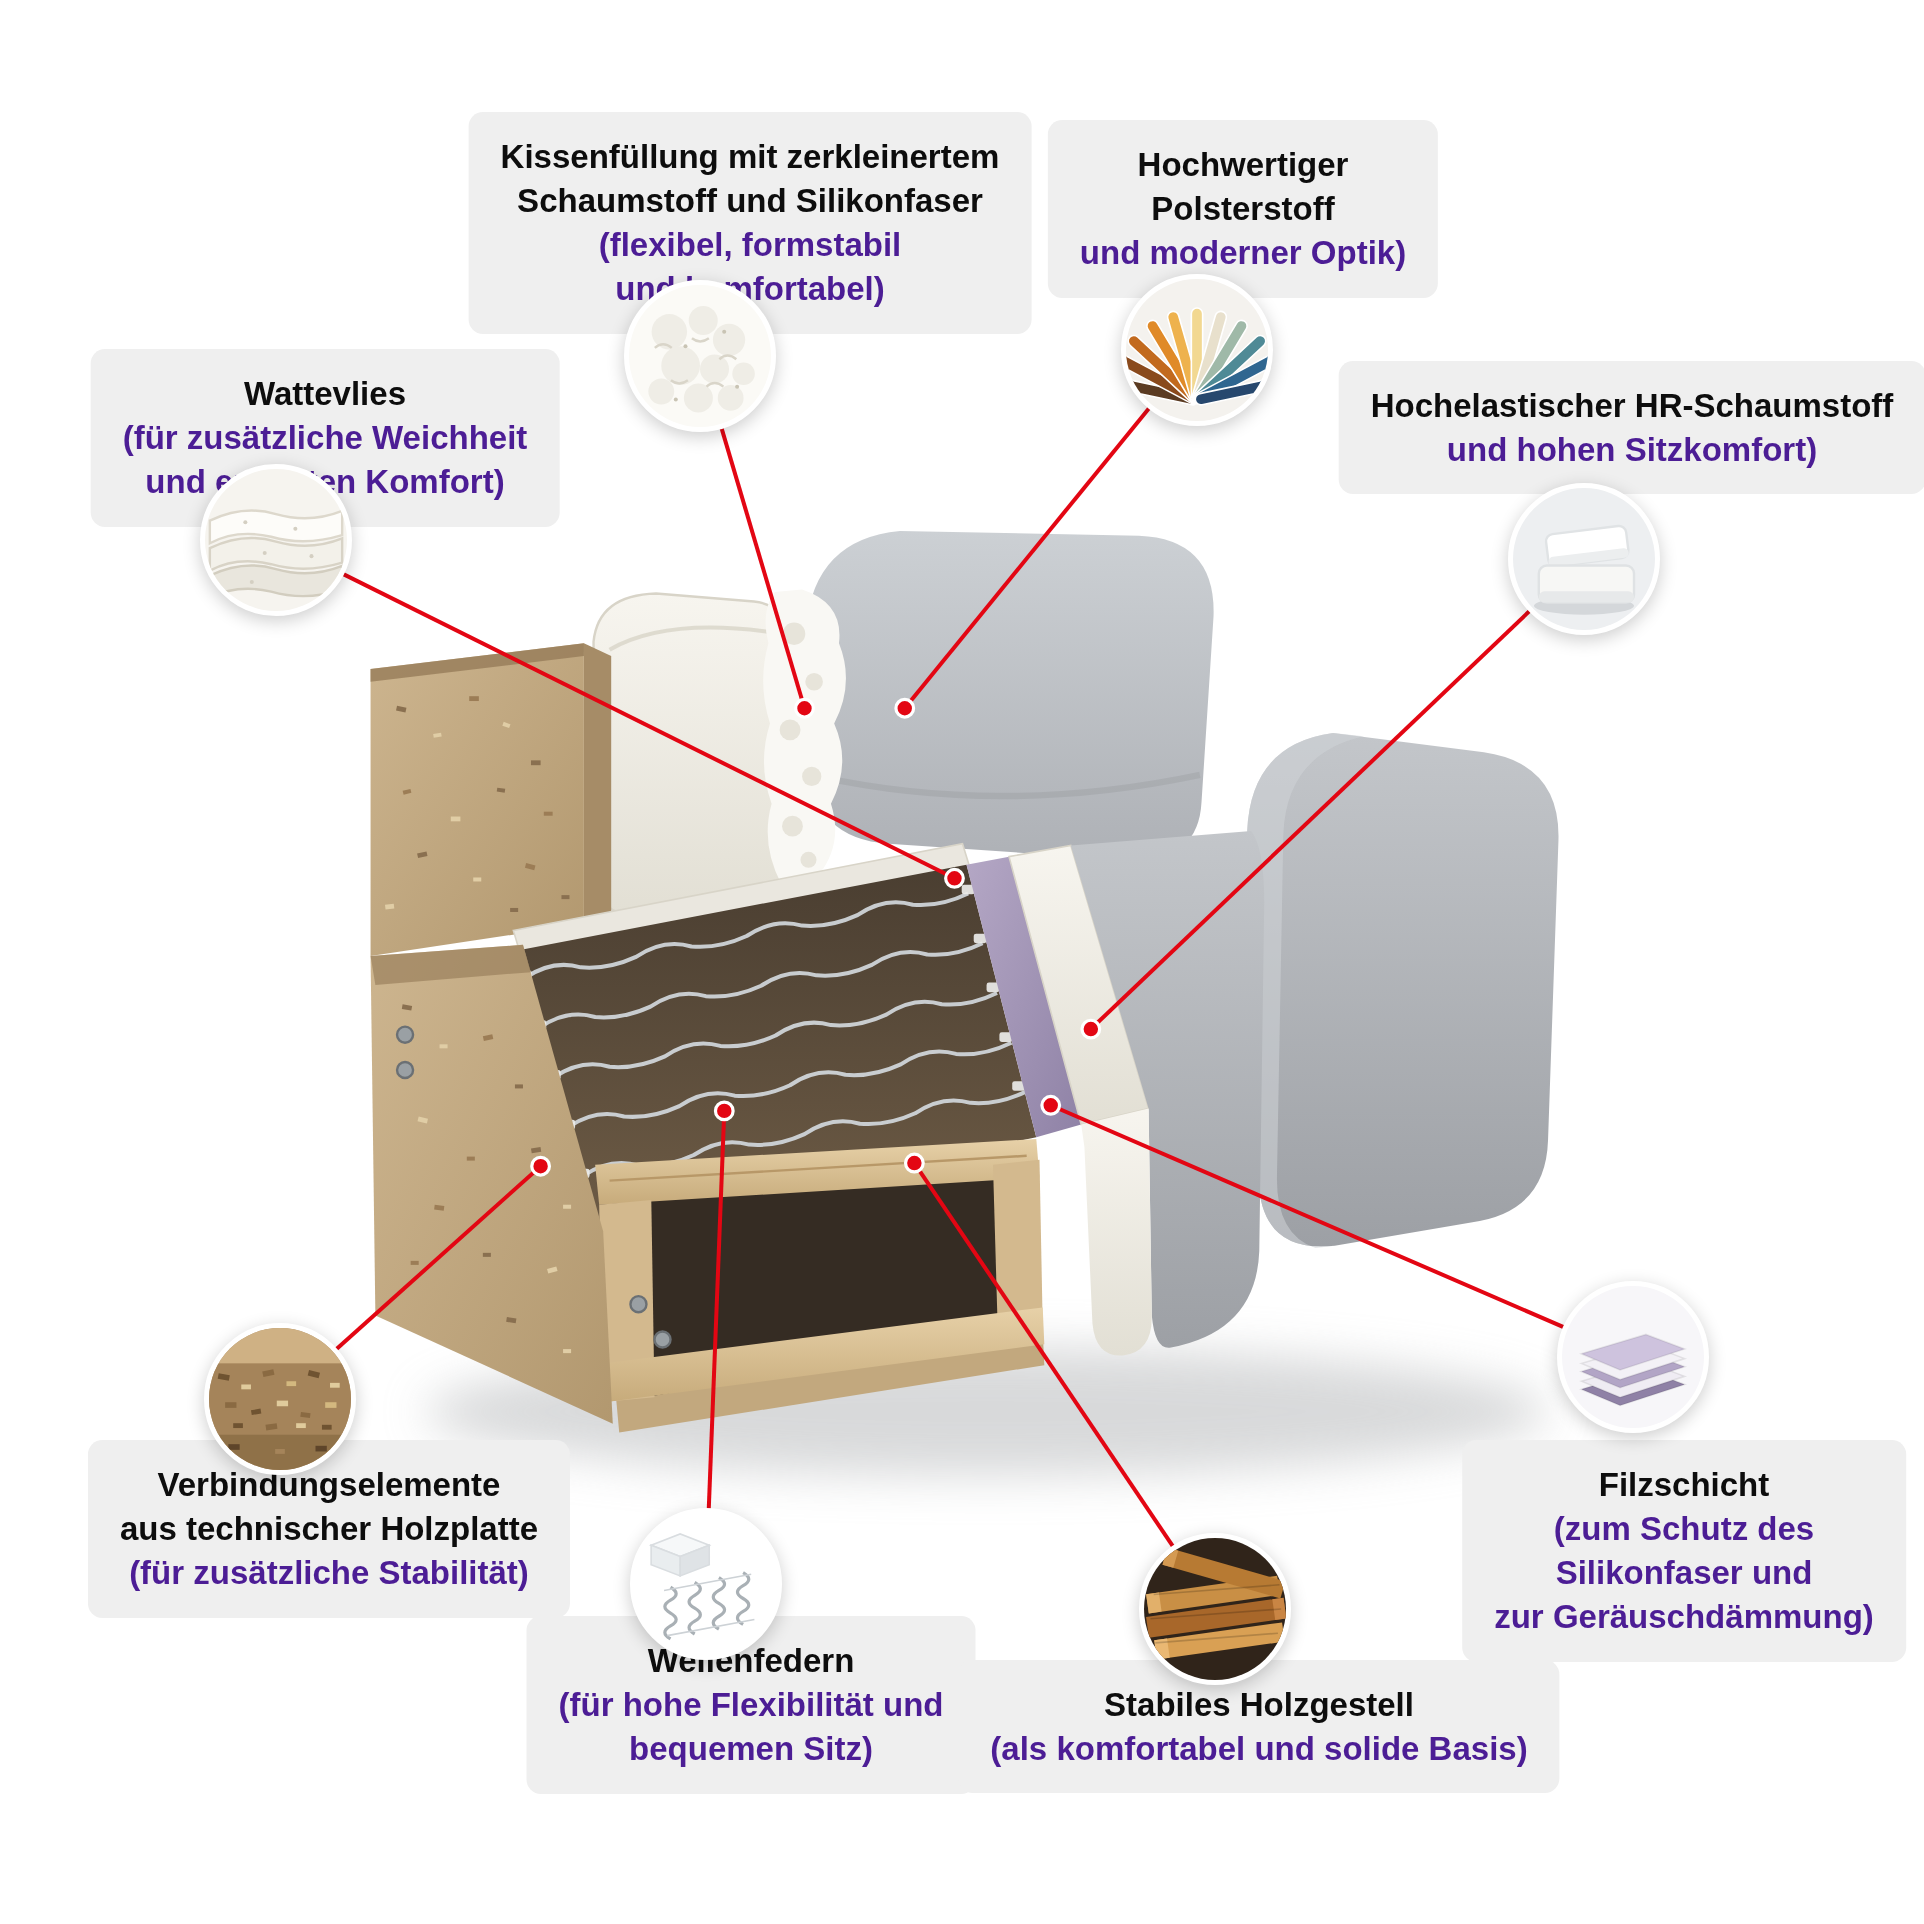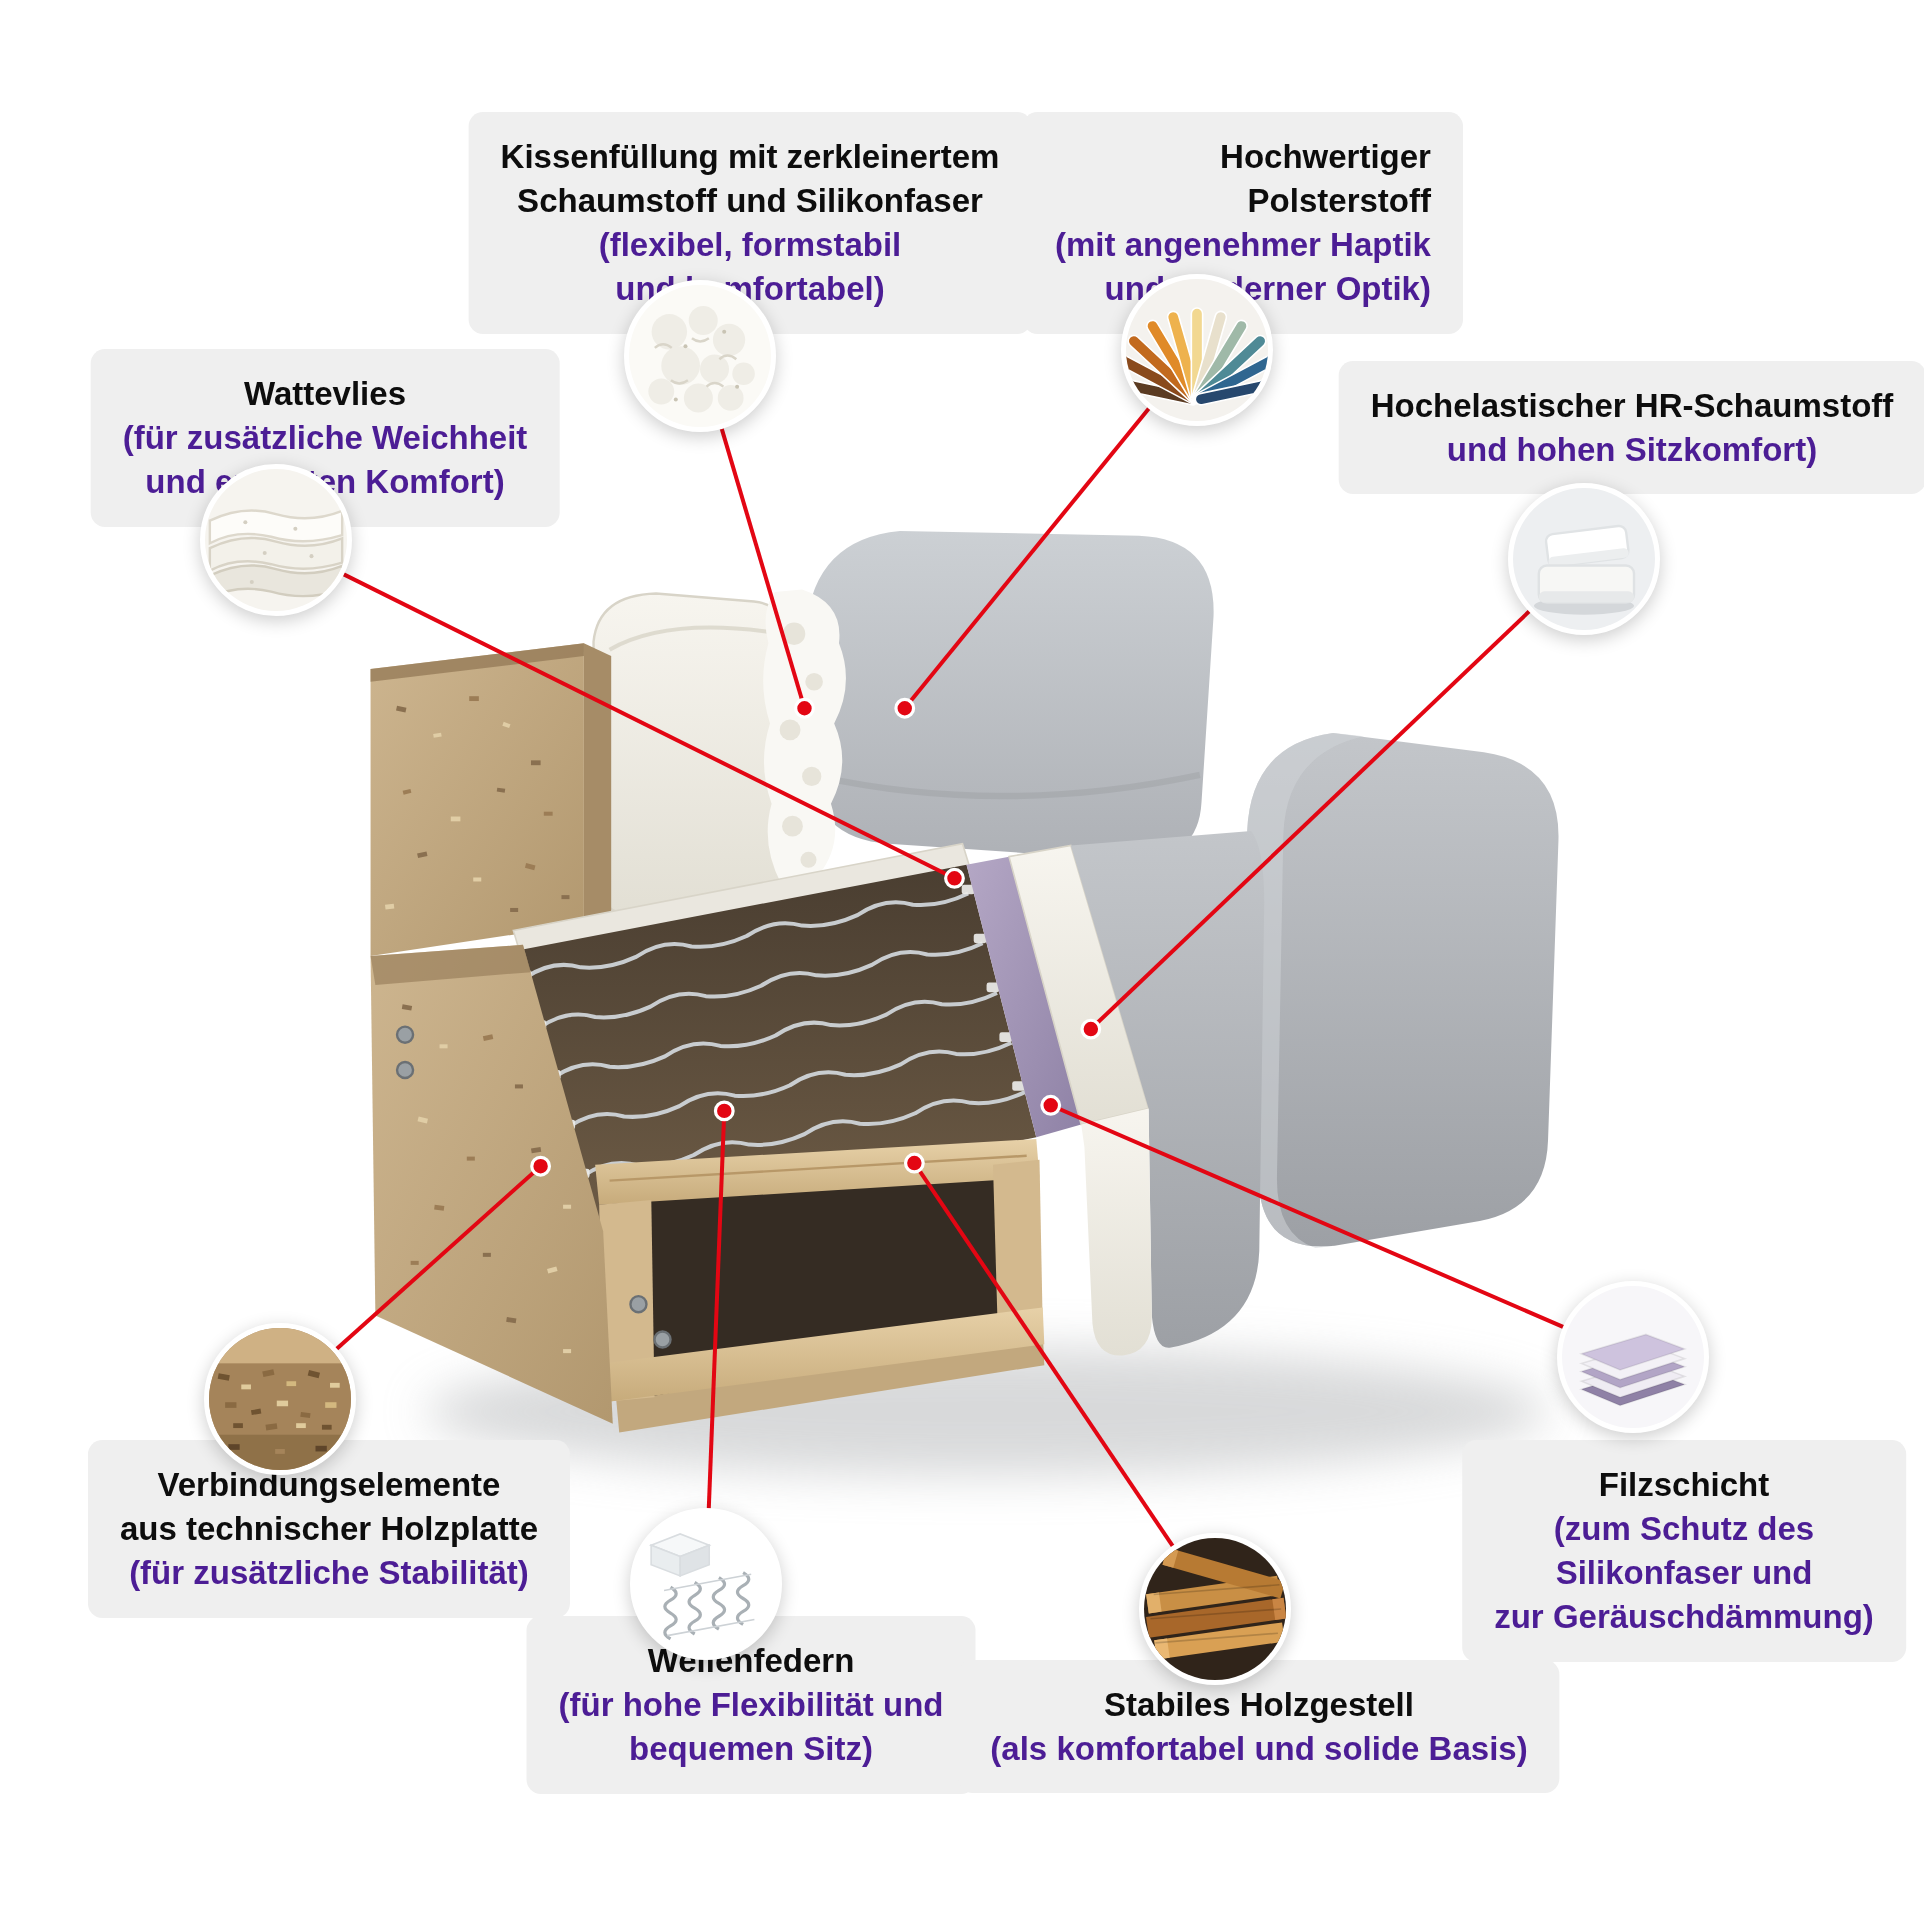--- a/index.html
+++ b/index.html
@@ -198,7 +198,7 @@
     <div class="red">und komfortabel)</div>
   </div>
 
-  <div class="callout" style="left:1199px;top:112px;text-align:right;">
+  <div class="callout" style="left:1199px;top:120px;">
     <div>Hochwertiger</div>
     <div>Polsterstoff</div>
     <div class="red">(mit angenehmer Haptik</div>

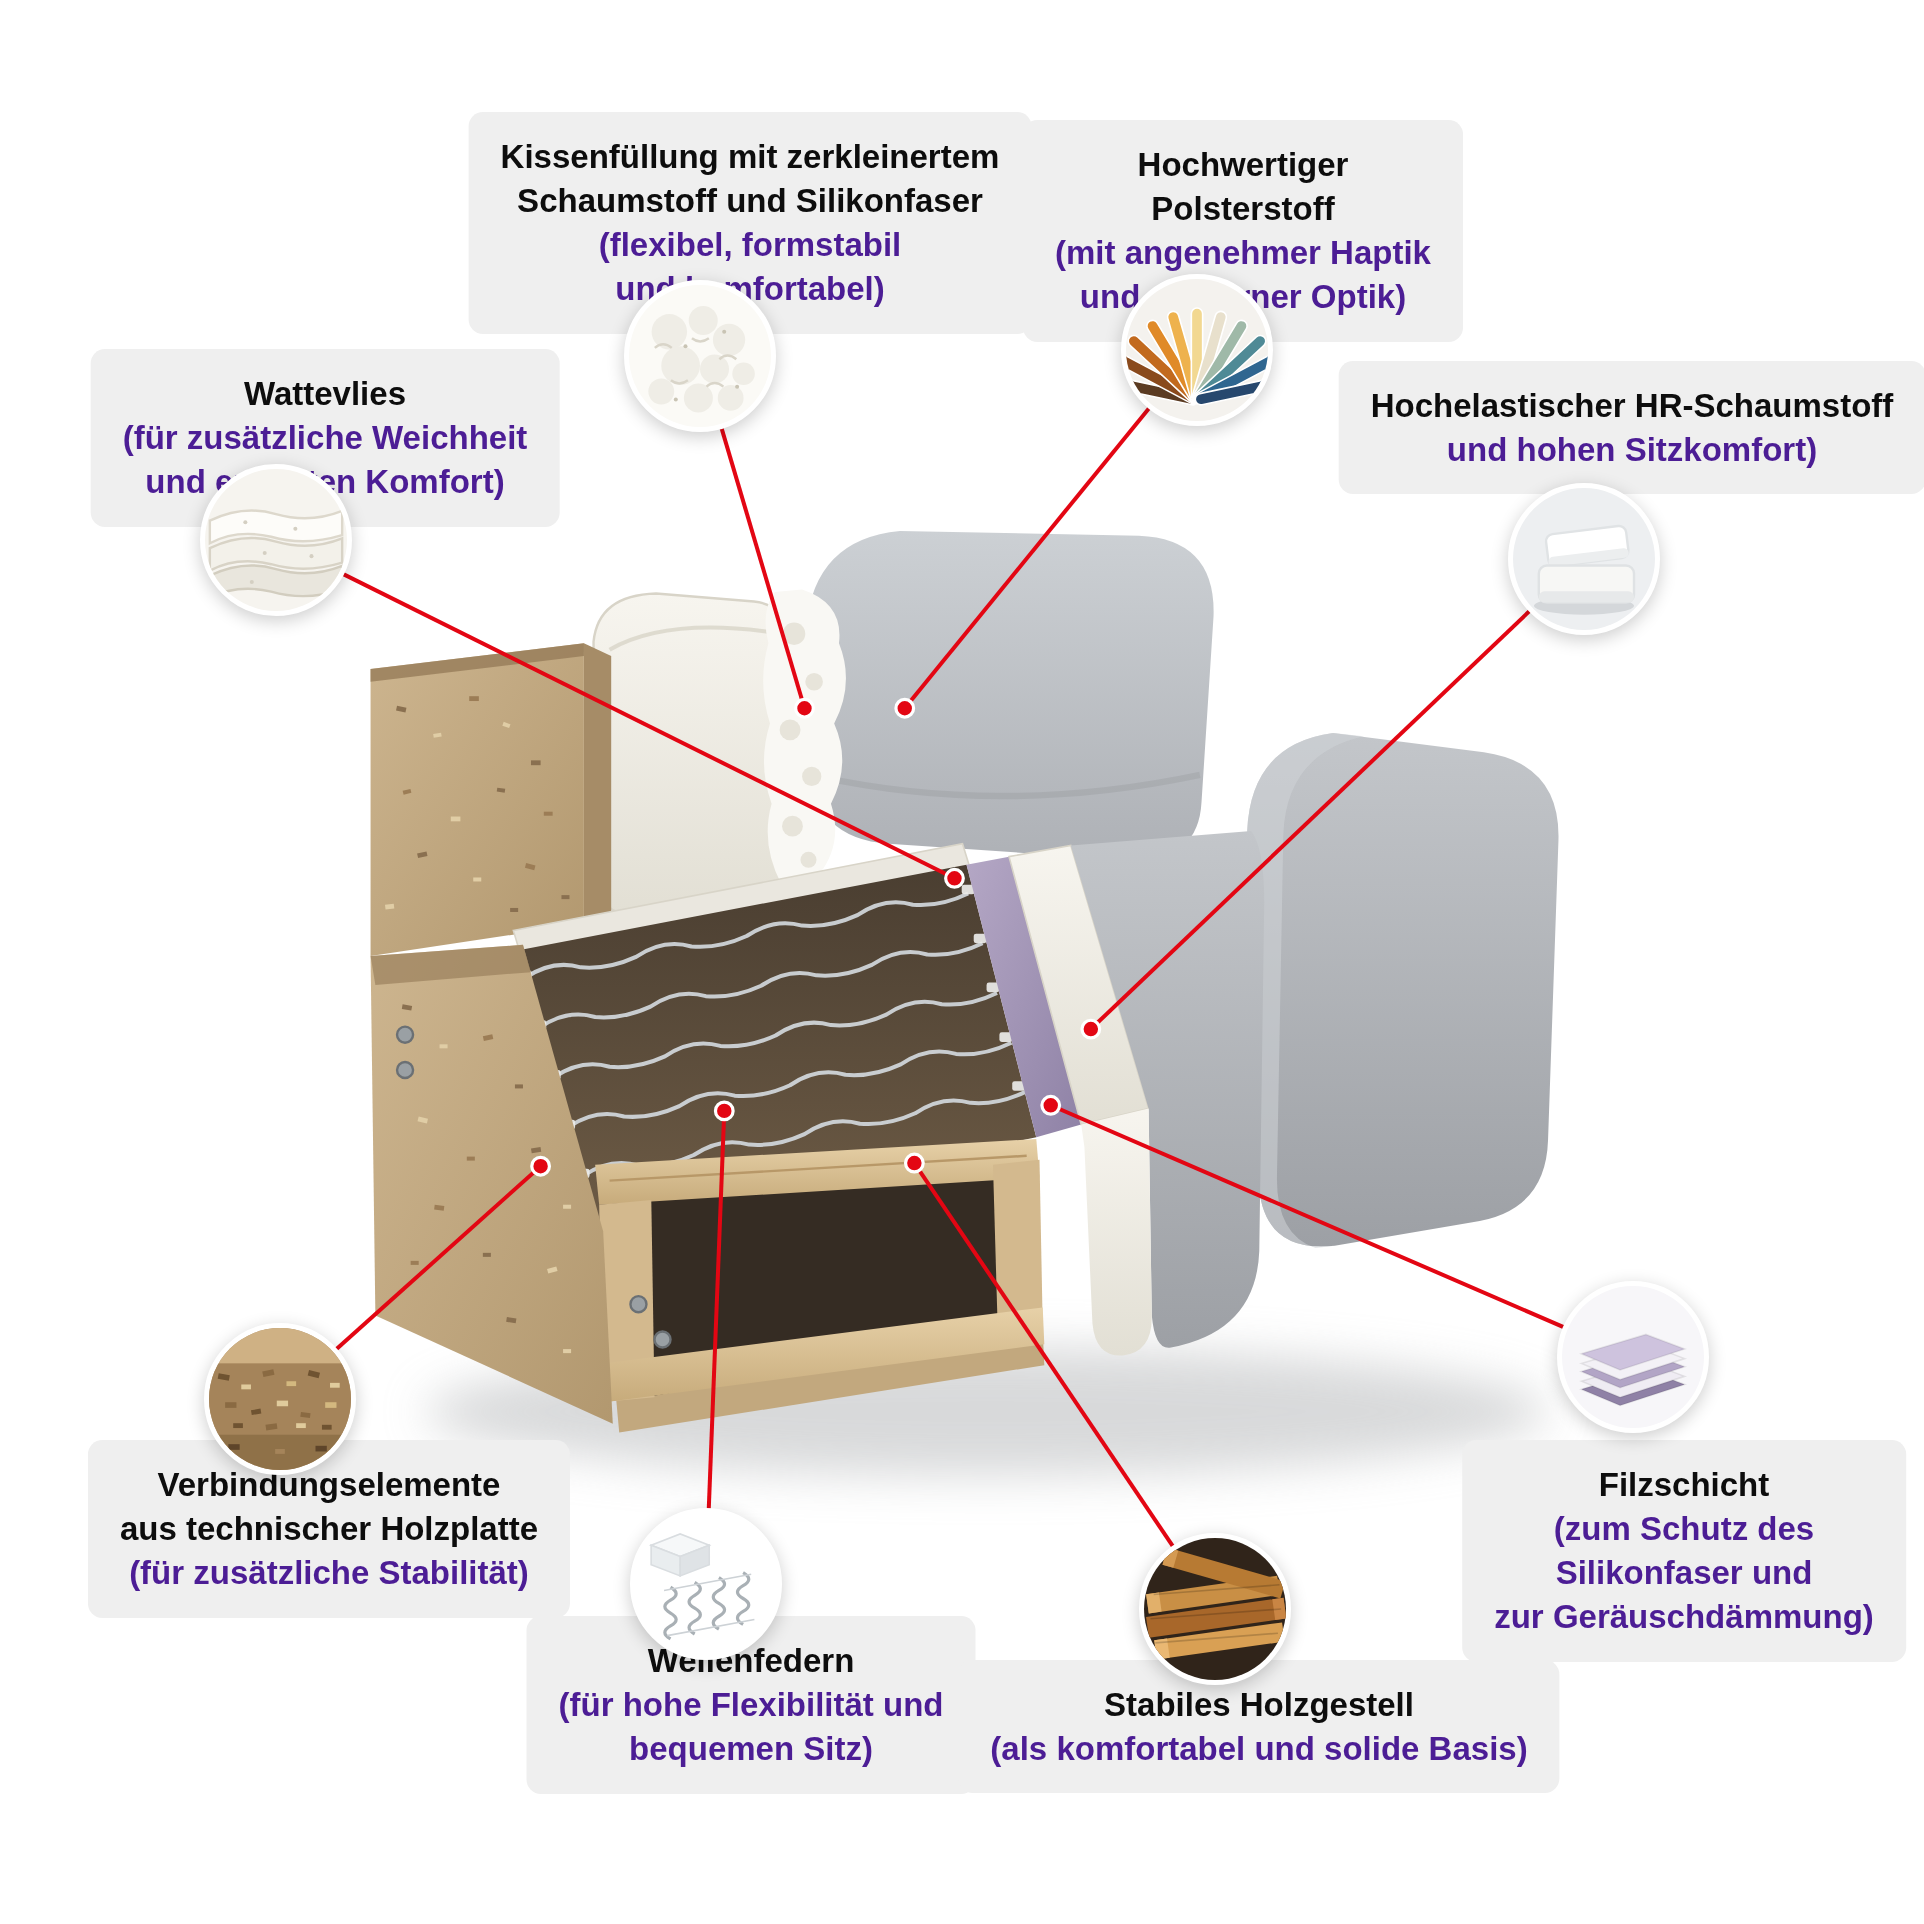--- a/index.html
+++ b/index.html
@@ -201,7 +201,6 @@
   <div class="callout" style="left:1199px;top:120px;">
     <div>Hochwertiger</div>
     <div>Polsterstoff</div>
-    <div class="red">(mit angenehmer Haptik</div>
     <div class="red">und moderner Optik)</div>
   </div>
 

